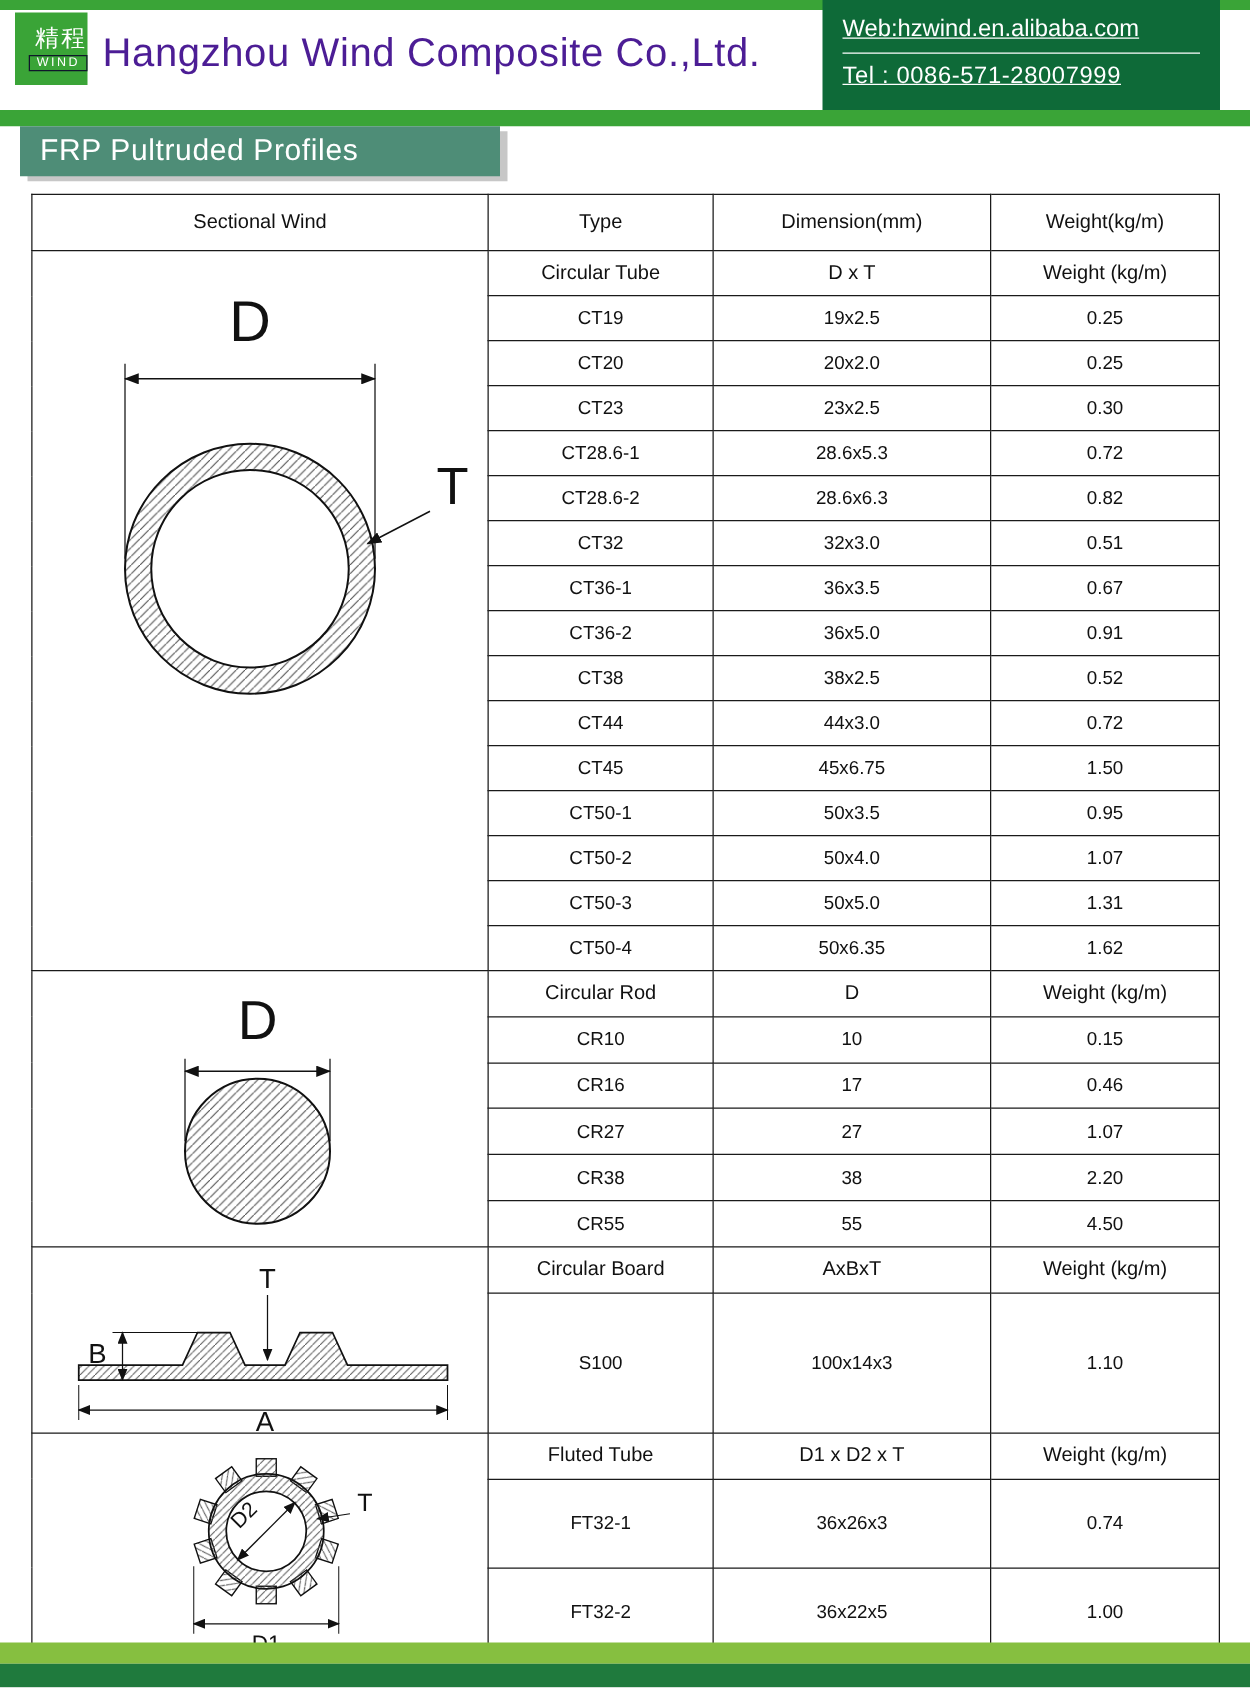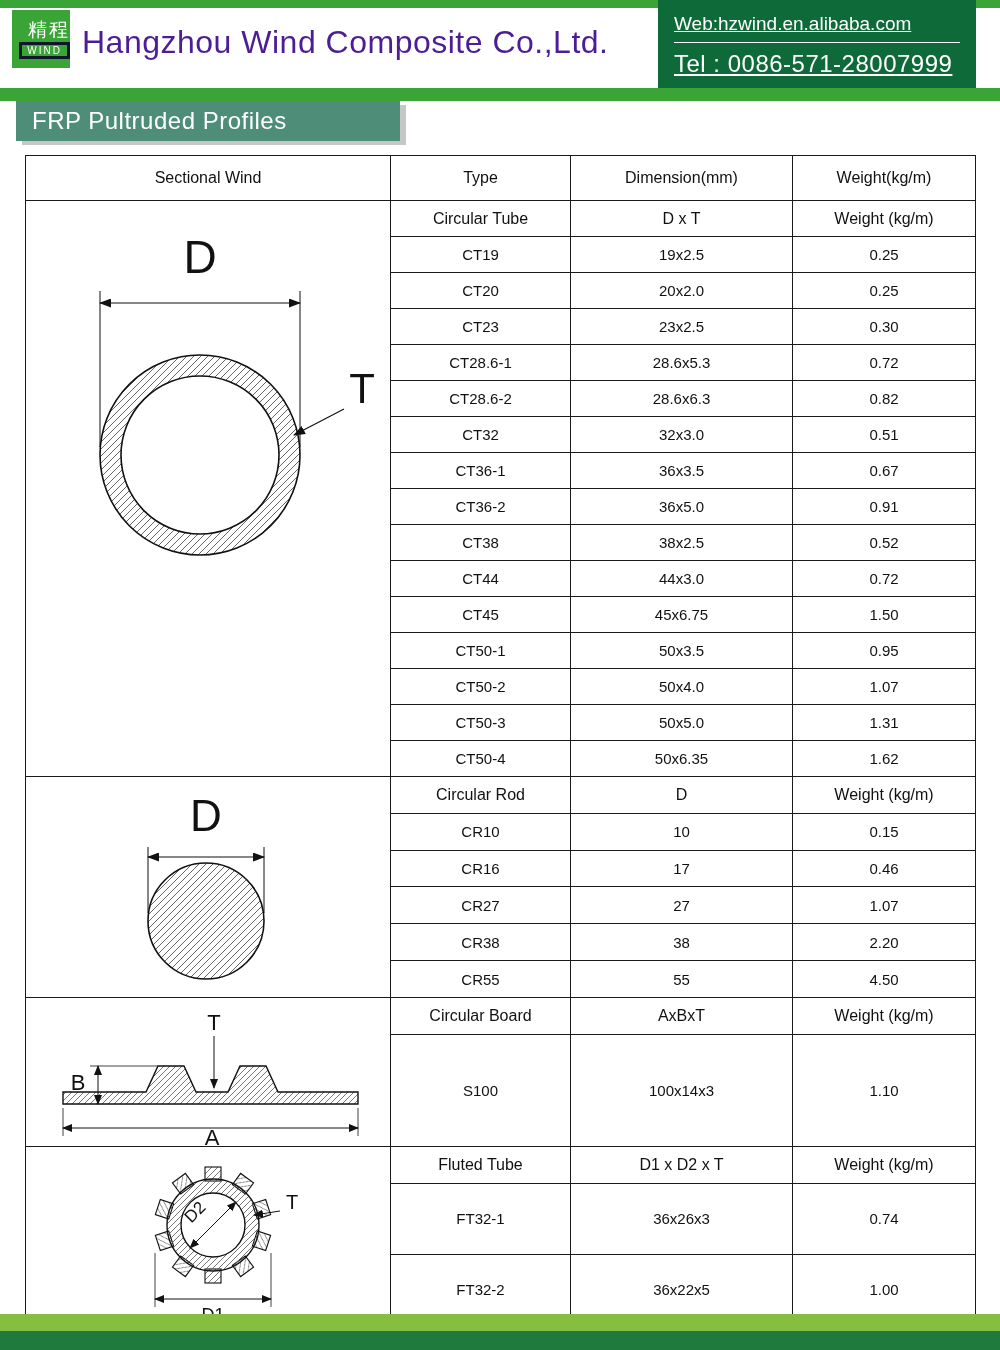--- a/index.html
+++ b/index.html
@@ -12,7 +12,7 @@
   .logo { position:absolute; top:10px; left:12px; width:58px; height:58px; background:var(--green,#3aa437);
           display:flex; flex-direction:column; align-items:flex-end; justify-content:center; }
   .logo-chars { color:#fff; font-size:19px; line-height:21px; letter-spacing:2px; white-space:nowrap; }
-  .logo-word { color:#fff; font-size:10px; border:3px solid #0f172a; padding:0 5px; margin-top:2px; letter-spacing:2px; }
+  .logo-word { color:#fff; font-size:10px; border:1px solid #0f172a; padding:0 5px; margin-top:2px; letter-spacing:2px; }
   .company { position:absolute; top:24px; left:82px; font-size:32px; letter-spacing:0.5px; color:#4c1d95; white-space:nowrap; }
   .contact { position:absolute; top:0; left:658px; width:318px; height:88px; background:var(--dark-green,#0e6a38);
              color:#fff; padding:13px 16px 0 16px;text-decoration:underline; }

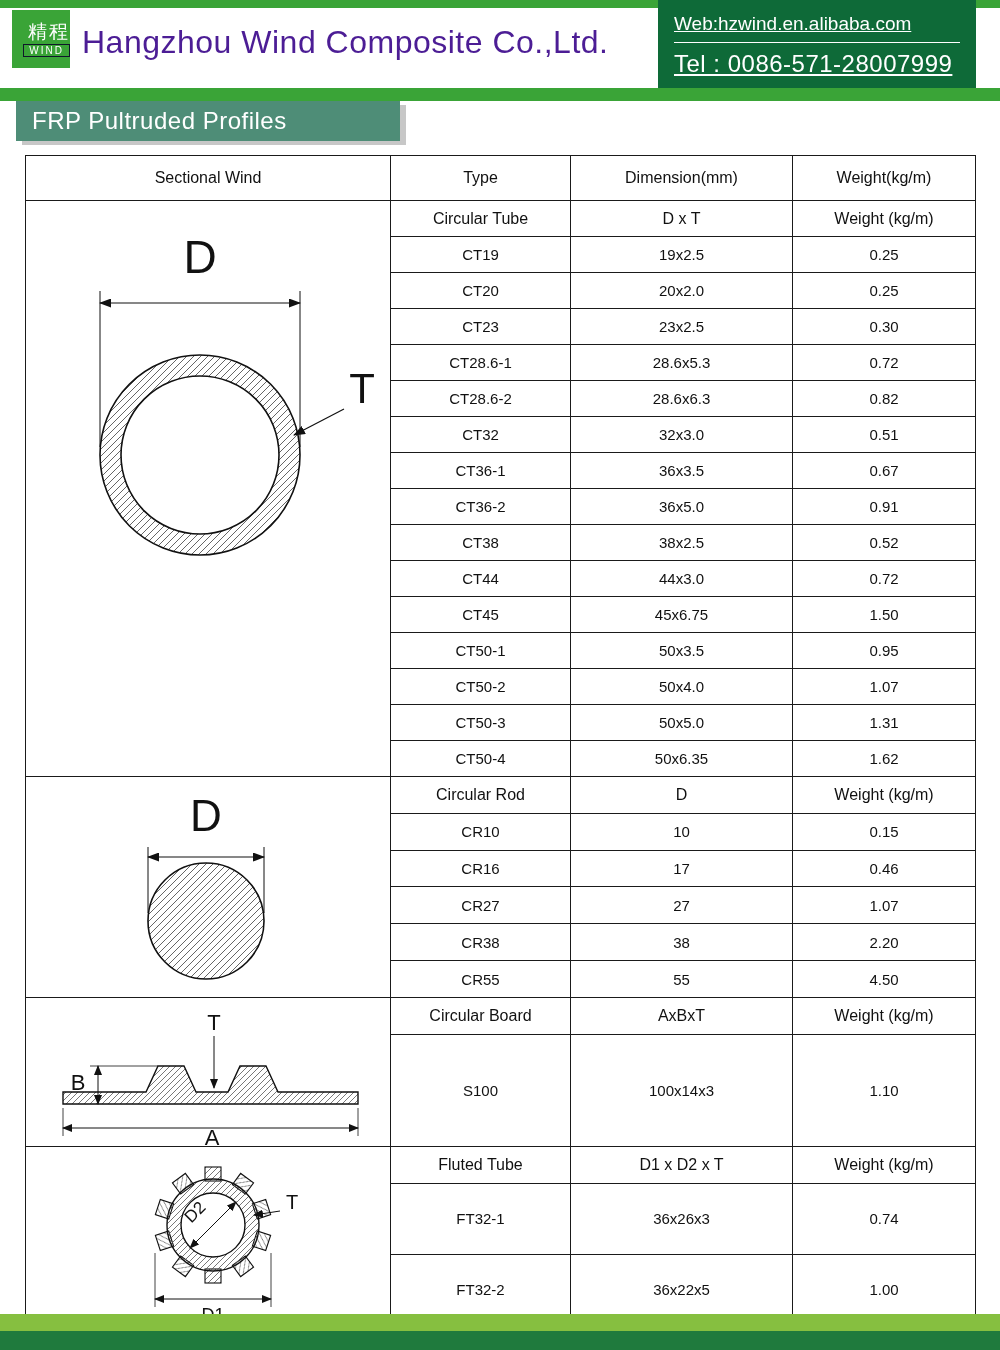--- a/index.html
+++ b/index.html
@@ -18,7 +18,7 @@
              color:#fff; padding:13px 16px 0 16px;text-decoration:underline; }
   .contact .web { font-size:19px; white-space:nowrap; }
   .contact .divider { height:1px; background:#fff; margin:7px 0 7px 0; }
-  .contact .tel { font-size:24px; letter-spacing:0.5px; white-space:nowrap; }
+  .contact .tel { font-size:19px; letter-spacing:0.5px; white-space:nowrap; }
   .green-bar { position:absolute; top:88px; left:0; width:100%; height:13px; background:var(--green,#3aa437); }
   .title-box { position:absolute; top:101px; left:16px; width:384px; height:40px; background:var(--title-green,#4e8d77);
                color:#fff; font-size:24px; line-height:40px; padding-left:16px; letter-spacing:0.5px;

